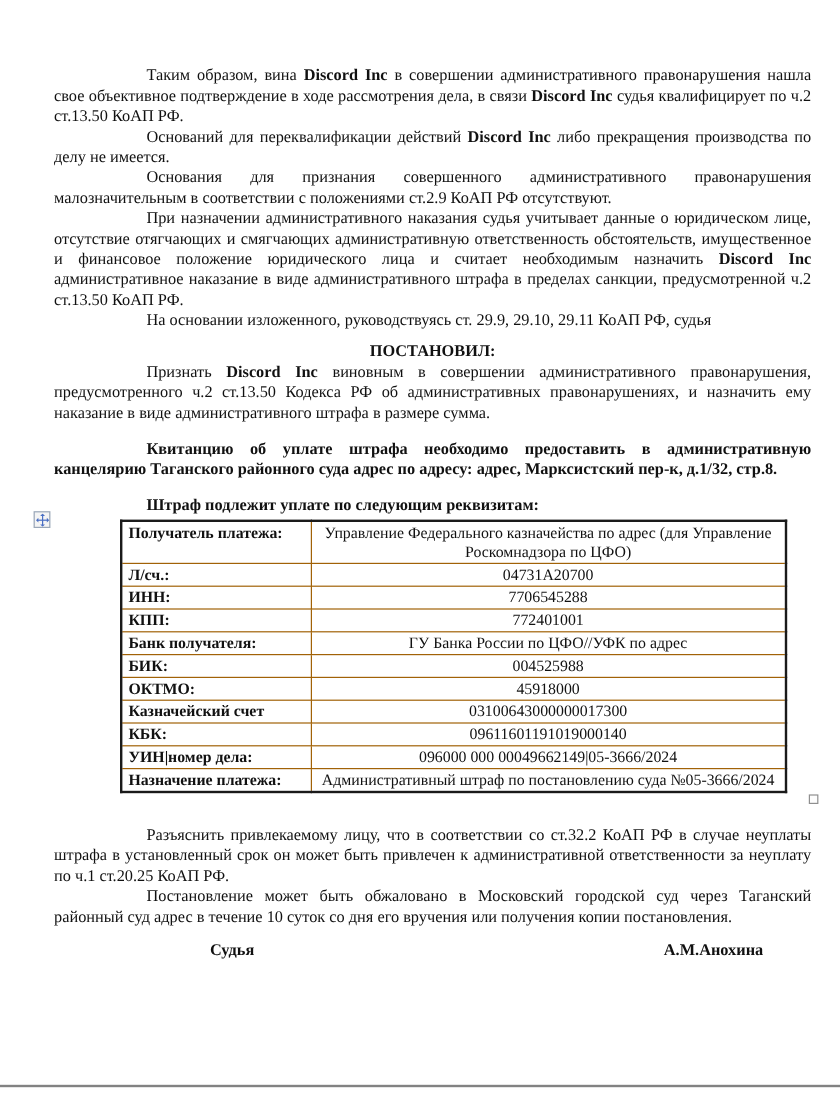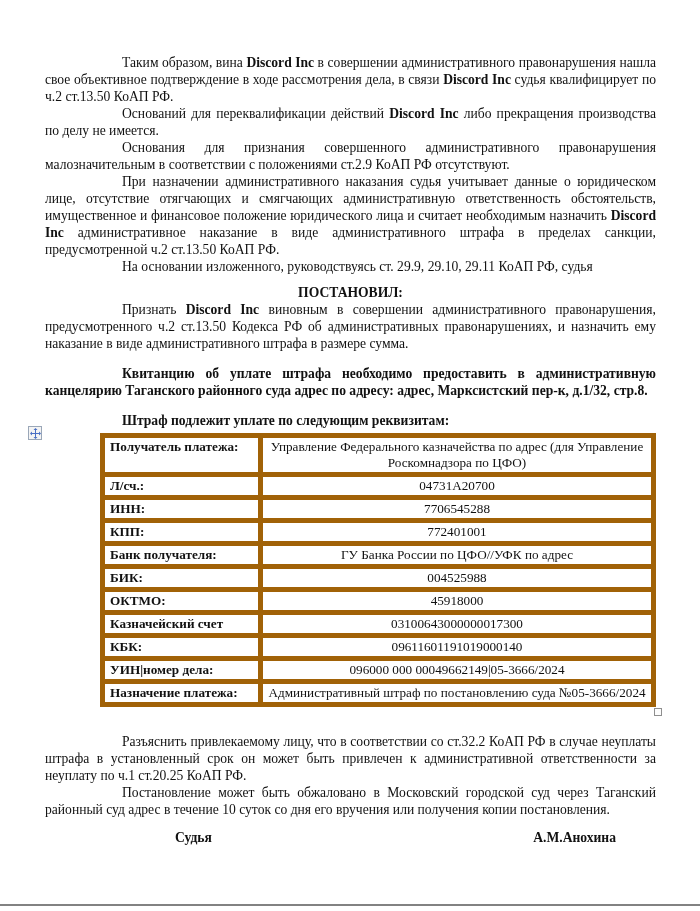--- a/index.html
+++ b/index.html
@@ -8,7 +8,7 @@
 
   .page {
     position: absolute; left: 0; top: 0; width: 700px; height: 911px;
-    background: #fff; padding: 54px 44px 0 45px;
+    background: #fff; padding: 54px 24px 0 45px;
     font-size: 13.6px; line-height: 17px;
   }
 

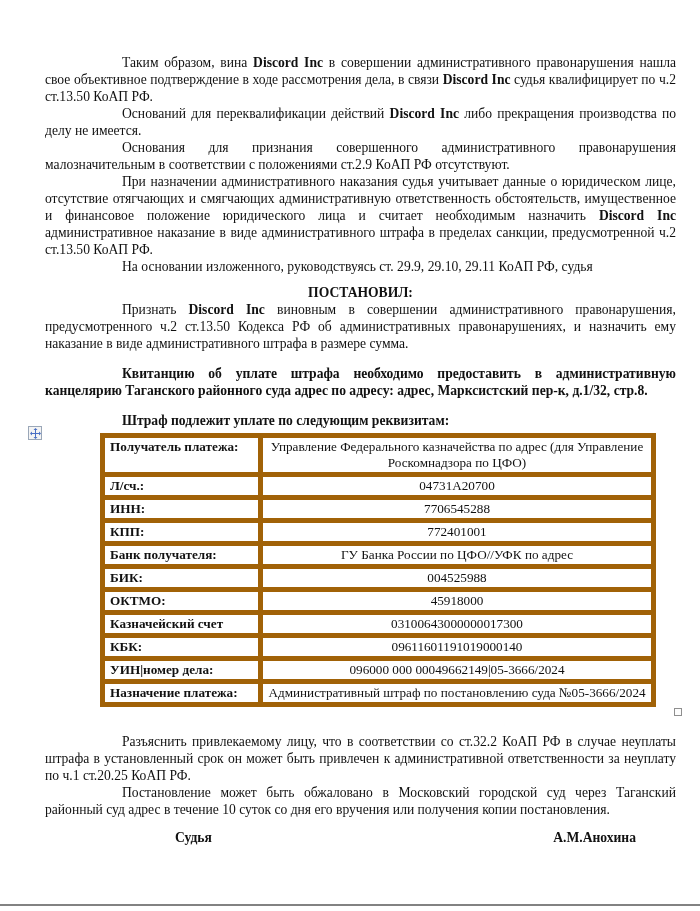--- a/index.html
+++ b/index.html
@@ -32,7 +32,7 @@
     font-size: 13.2px;
   }
   table.req td {
-    border: 5px solid #a16207;
+    border: 1px solid #a16207;
     padding: 1px 5px;
     line-height: 16px;
     vertical-align: top;

